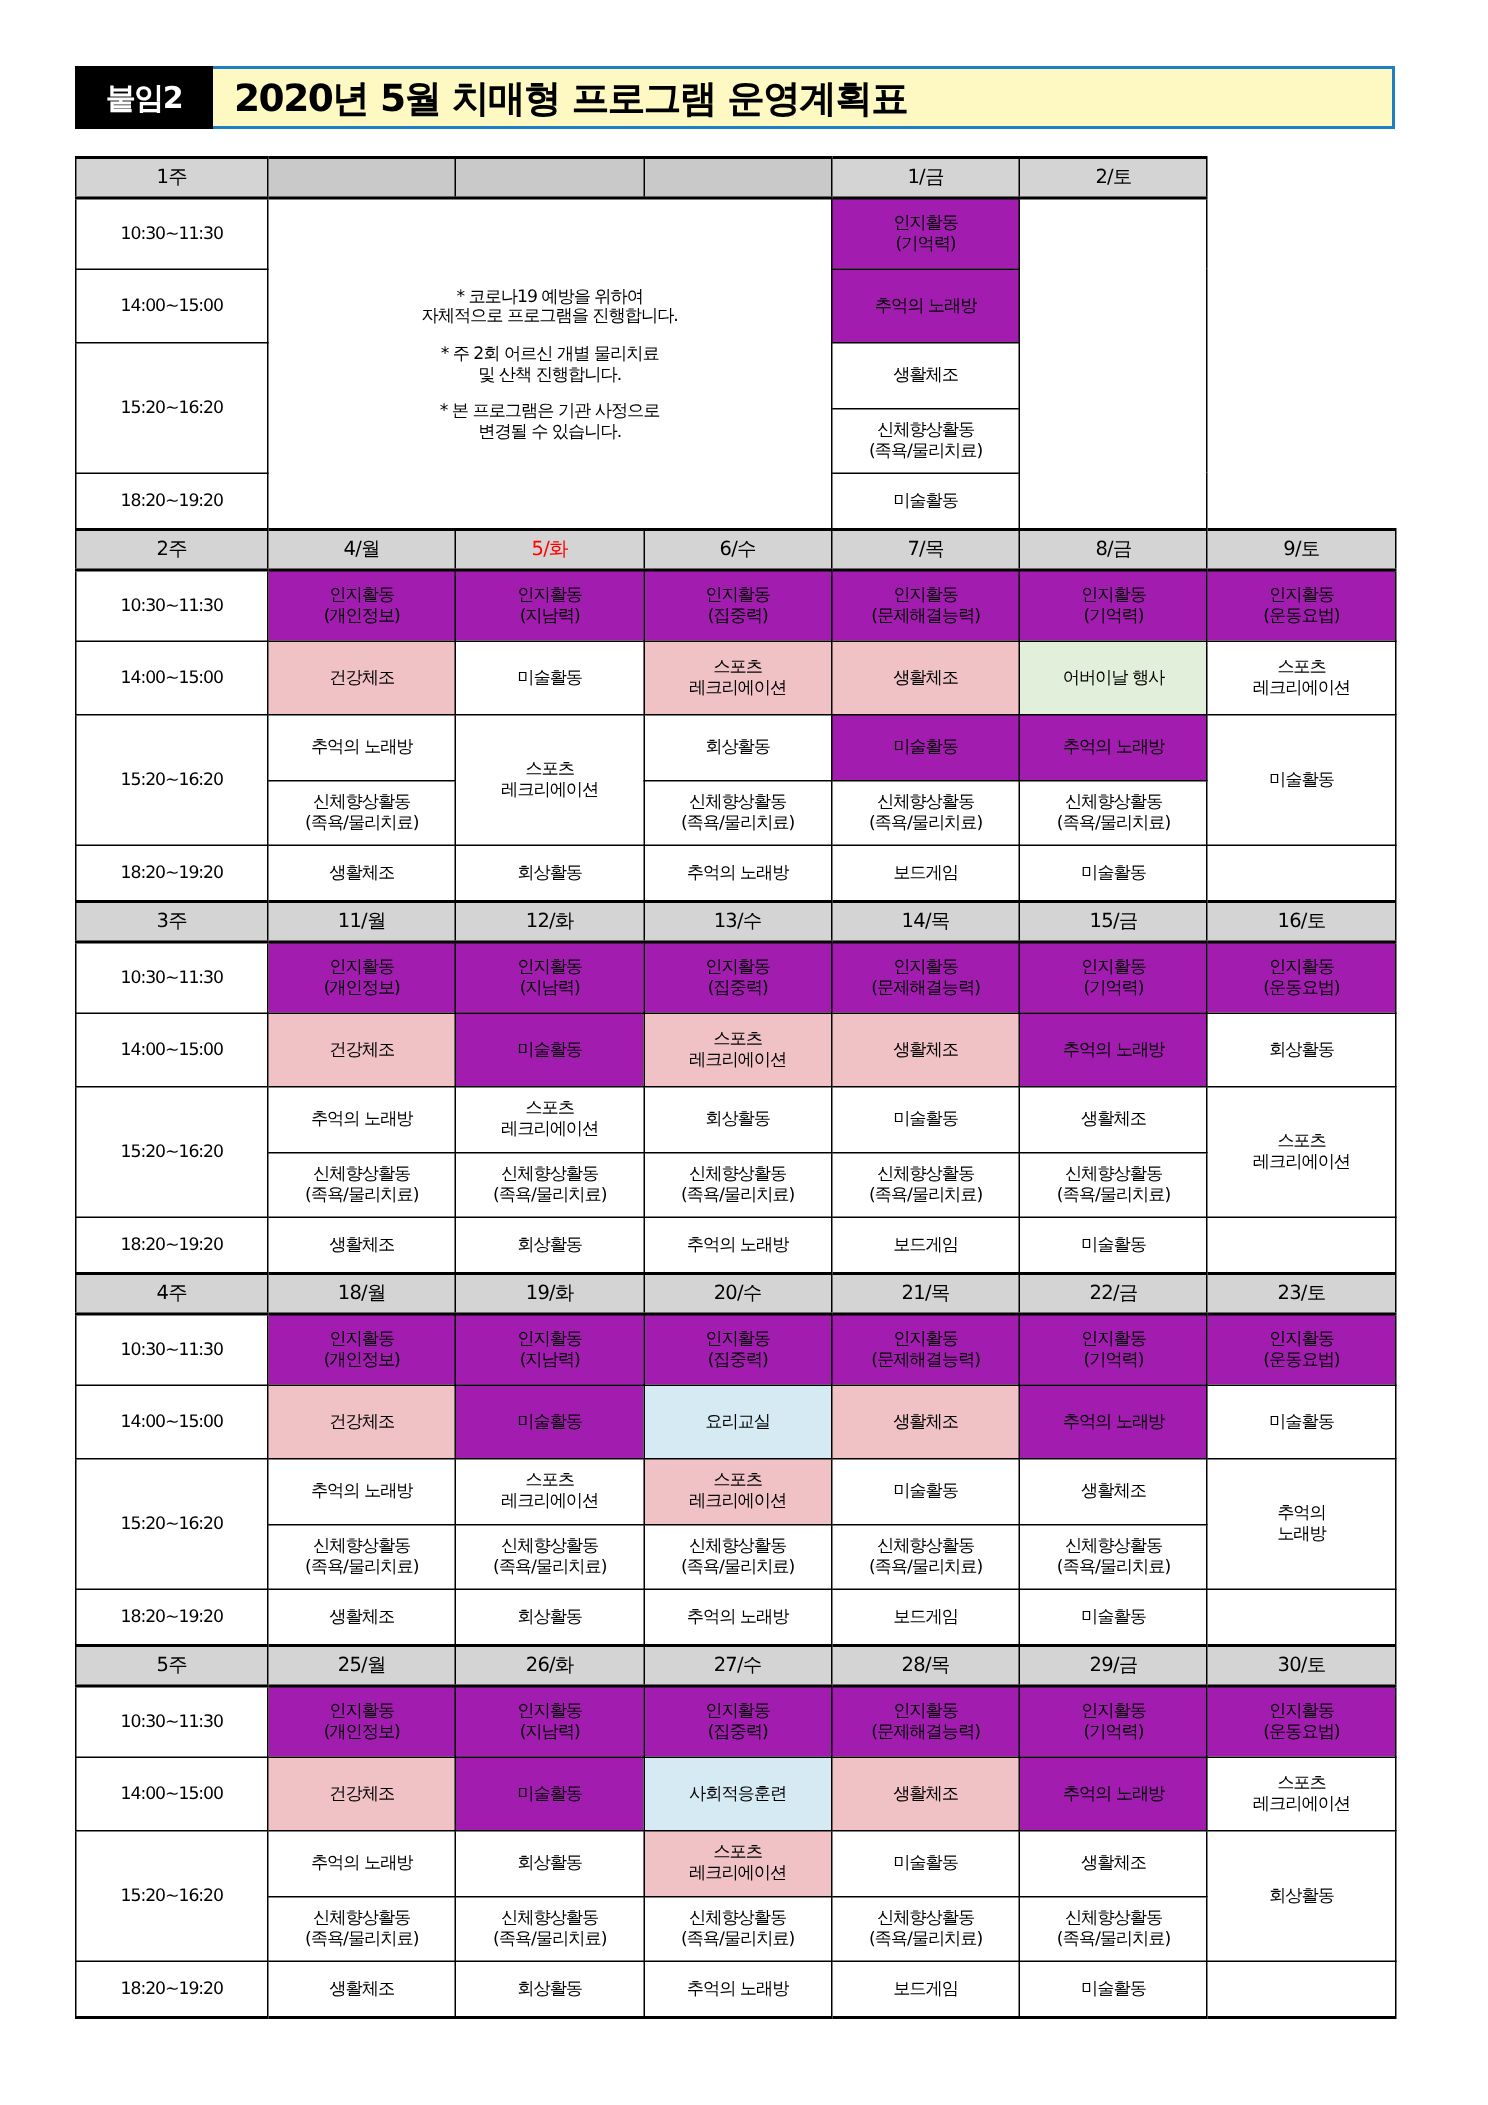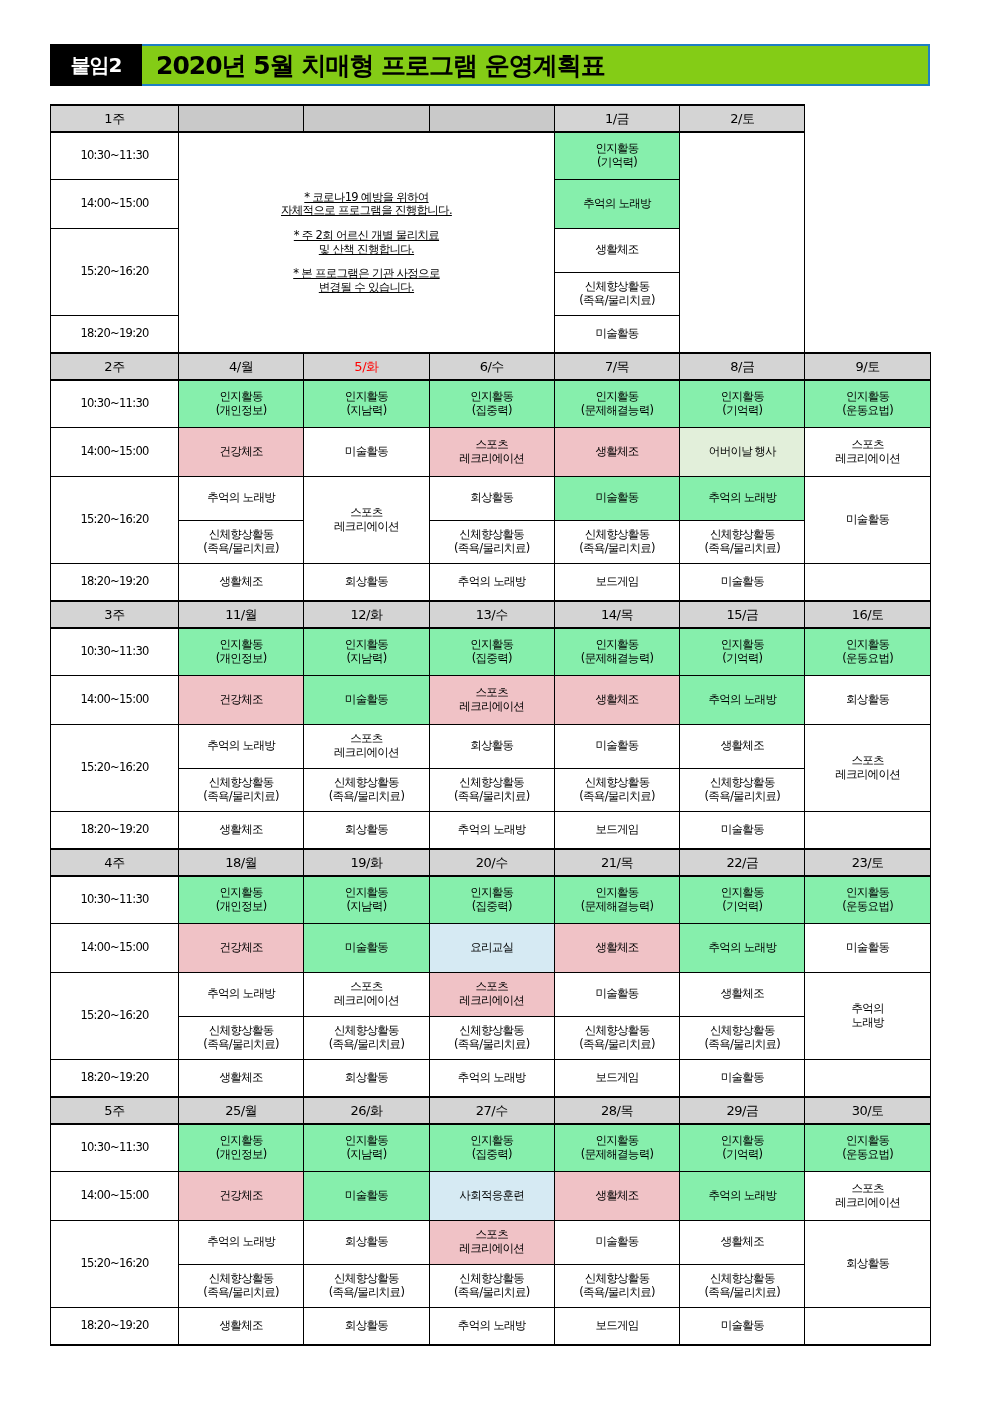--- a/index.html
+++ b/index.html
@@ -21,7 +21,7 @@
   .title-box {
     flex: 1; border: 2px solid #1f7fc4; border-left: none;
     display: flex; align-items: center; padding-left: 14px;
-    background: #84cc16;
+    background: #fef9c3;
   }
   .title-text { font-size: 25px; font-weight: bold; color: #000; letter-spacing: -1px; }
 

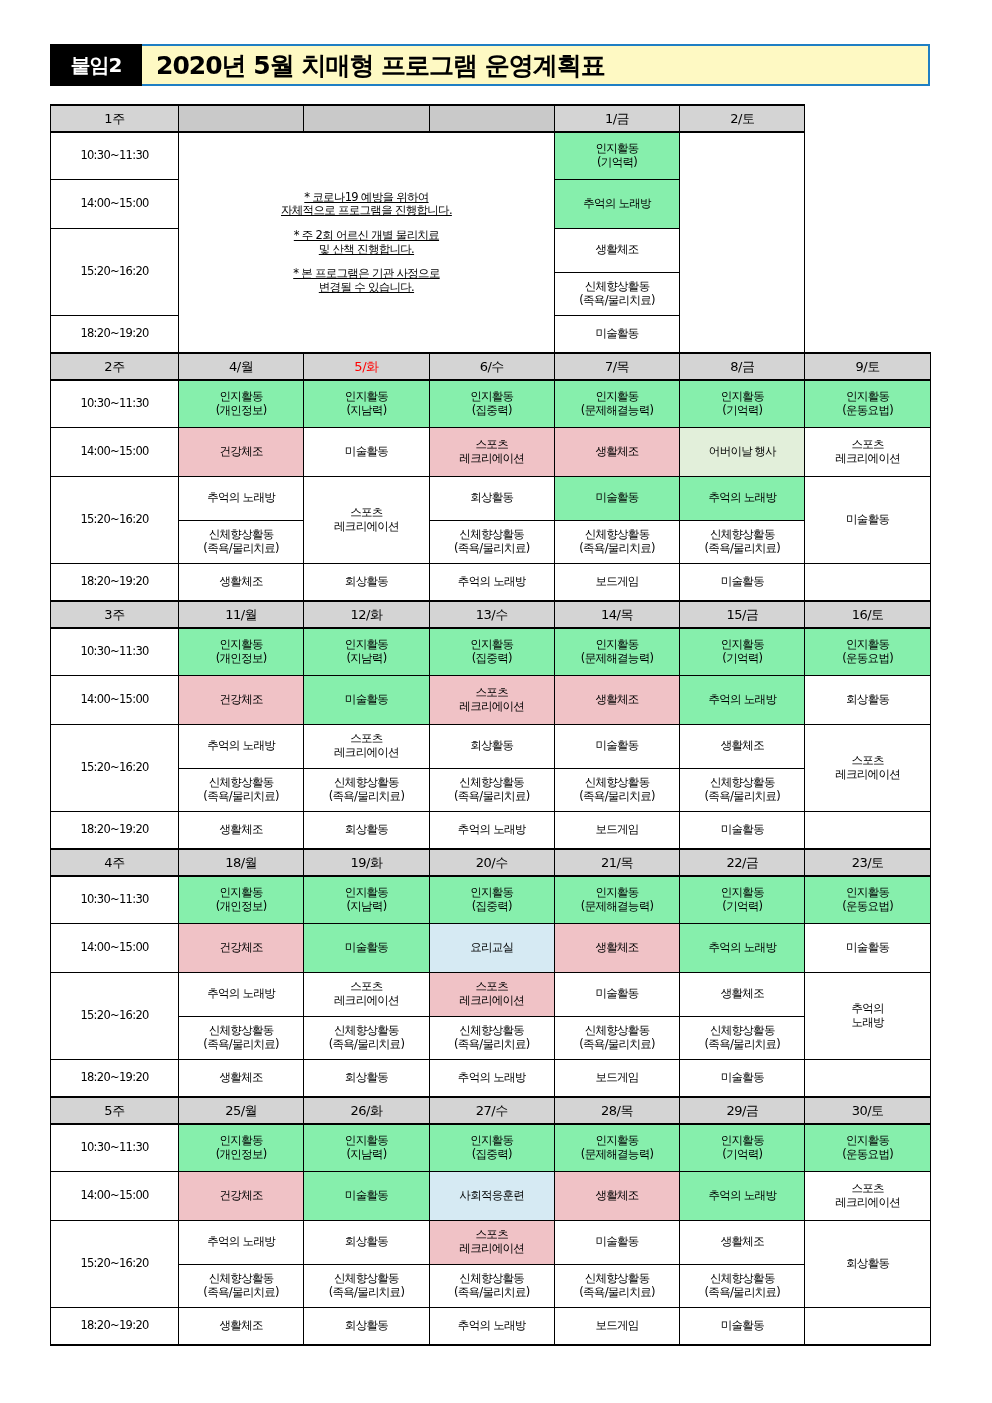--- a/index.html
+++ b/index.html
@@ -71,7 +71,7 @@
   tr.blockend td { border-bottom: 2px solid #000; }
 
   
-  .f-orange { background: #86efac; }
+  .f-orange { background: #a21caf; }
   .f-pink   { background: #f0c2c6; }
   .f-green  { background: #e2efda; font-family: Liberation Serif, serif; }
   .f-blue   { background: #d6eaf3; }

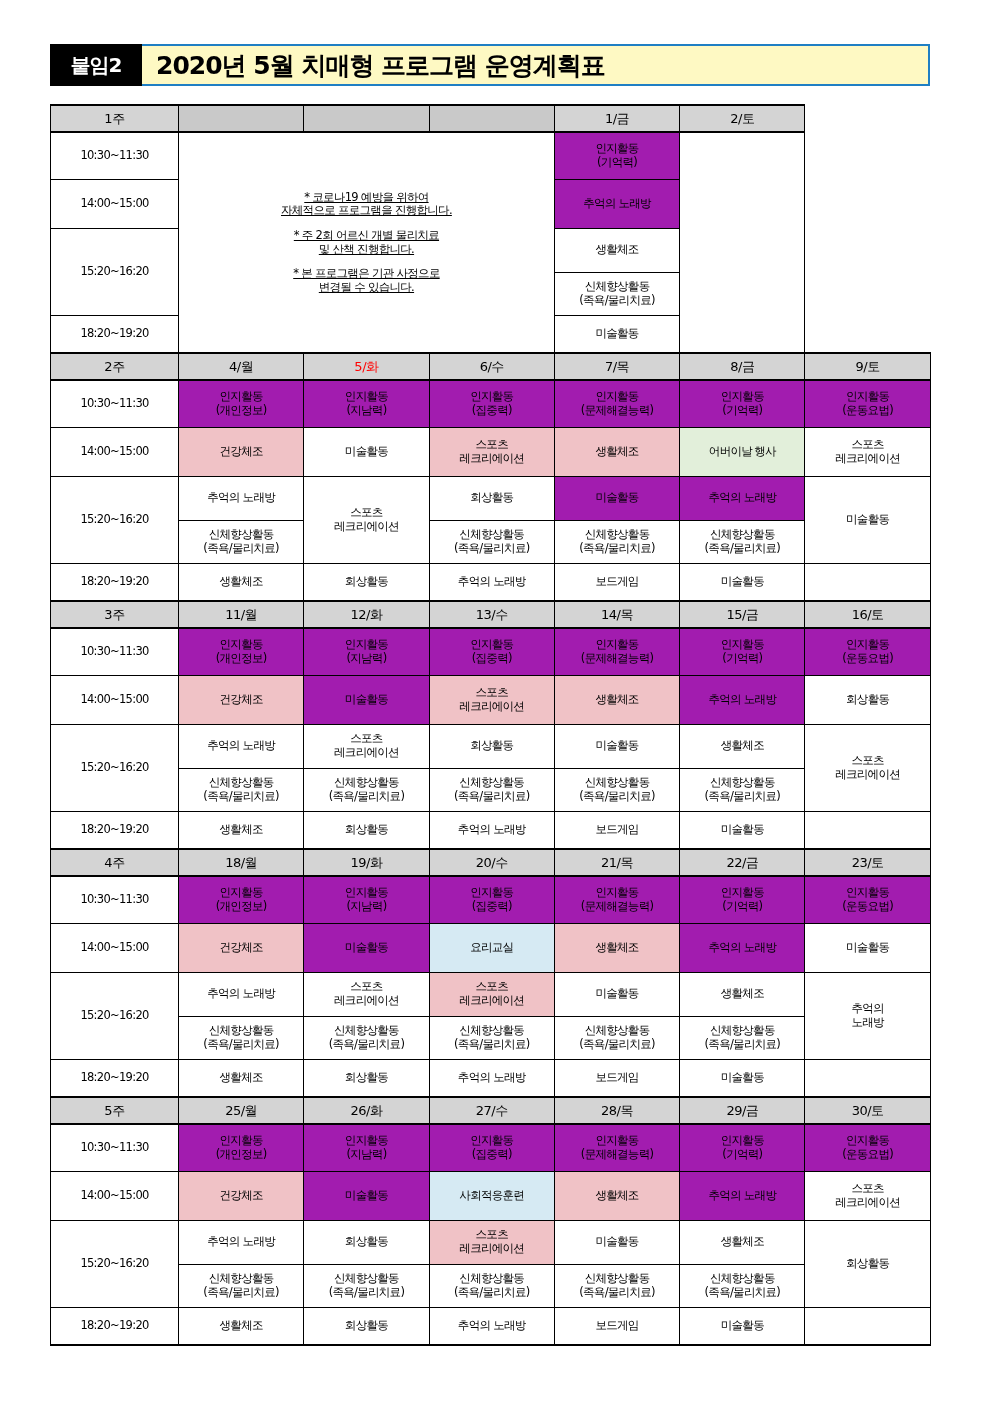--- a/index.html
+++ b/index.html
@@ -82,7 +82,6 @@
     text-align: center; vertical-align: middle;
     font-size: 13.5px; line-height: 1.55; letter-spacing: -0.6px;
     padding: 4px 10px;
-    text-decoration: underline;
   }
   td.notes p { margin: 0; }
   td.notes p.gap { margin-top: 11px; text-align: center; }

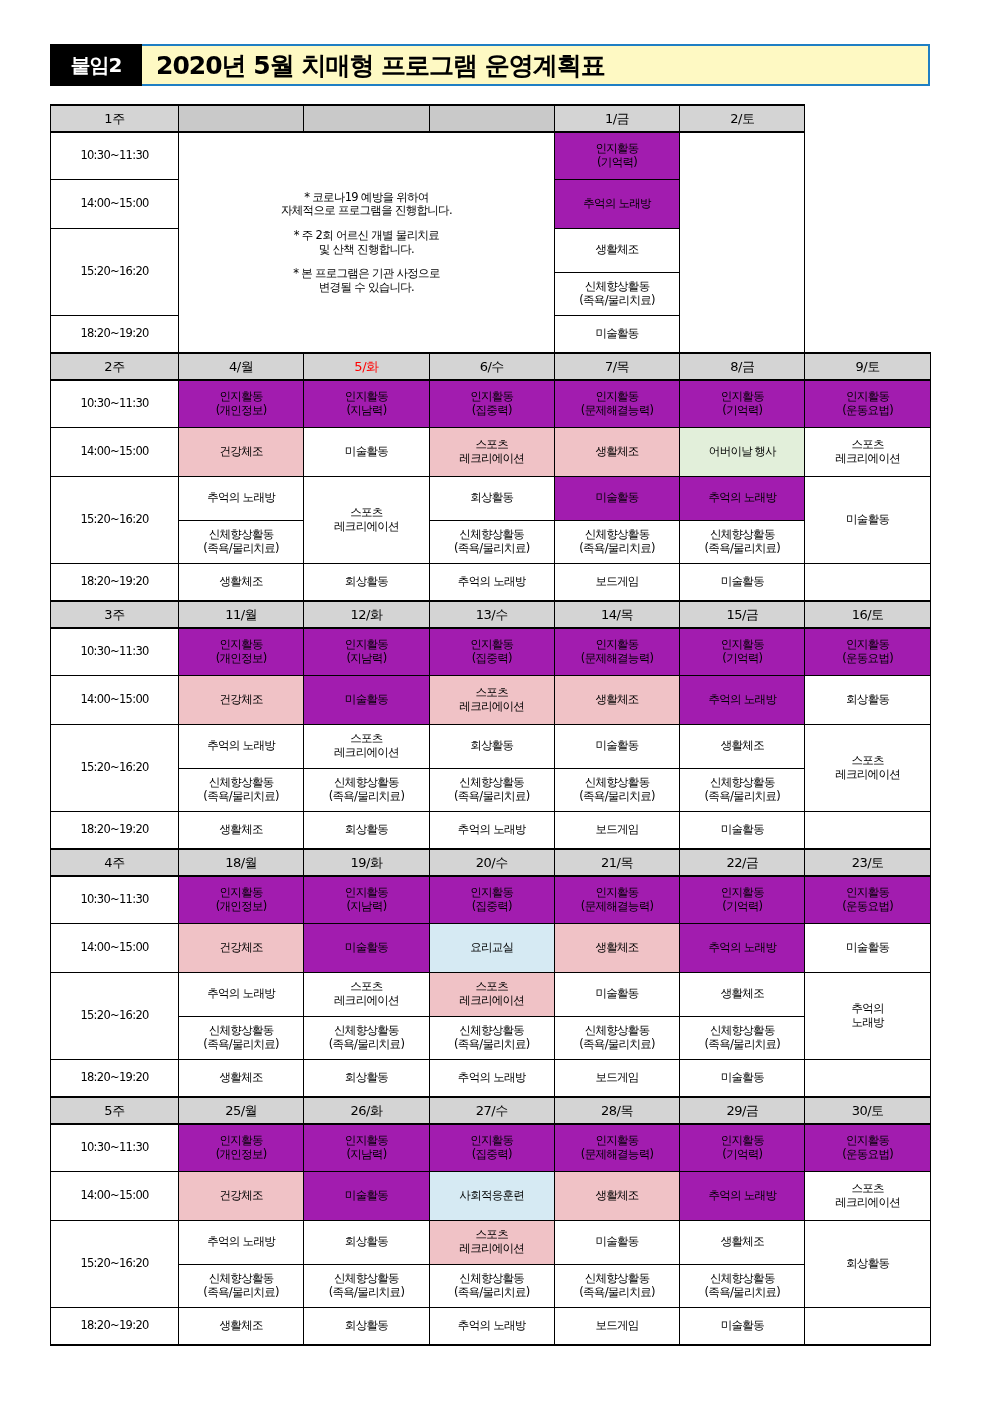--- a/index.html
+++ b/index.html
@@ -73,7 +73,7 @@
   
   .f-orange { background: #a21caf; }
   .f-pink   { background: #f0c2c6; }
-  .f-green  { background: #e2efda; font-family: Liberation Serif, serif; }
+  .f-green  { background: #e2efda; }
   .f-blue   { background: #d6eaf3; }
   .f-white  { background: #ffffff; }
 

